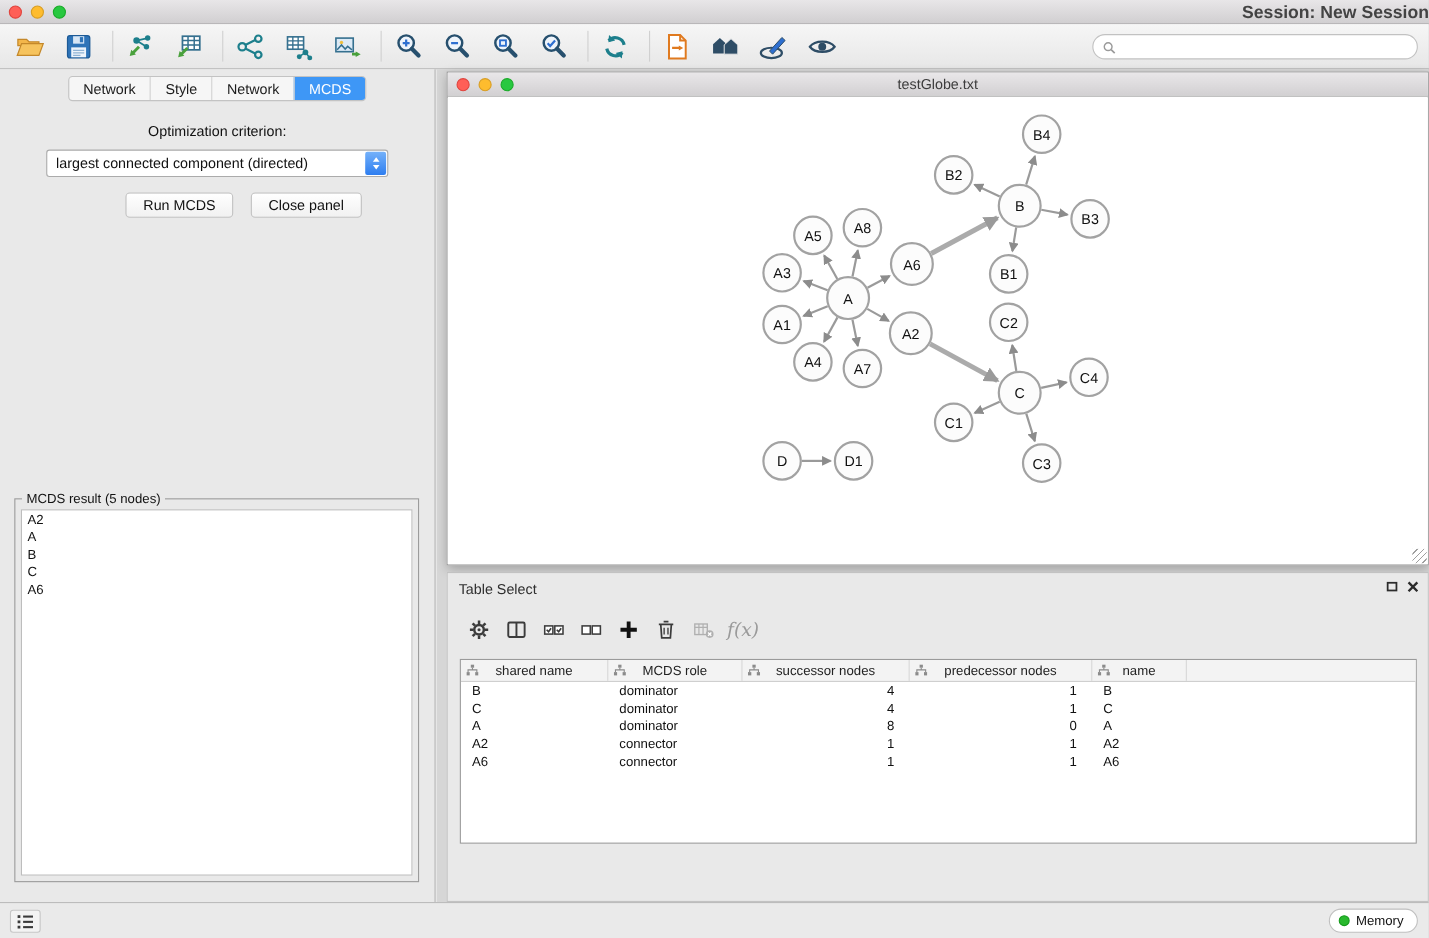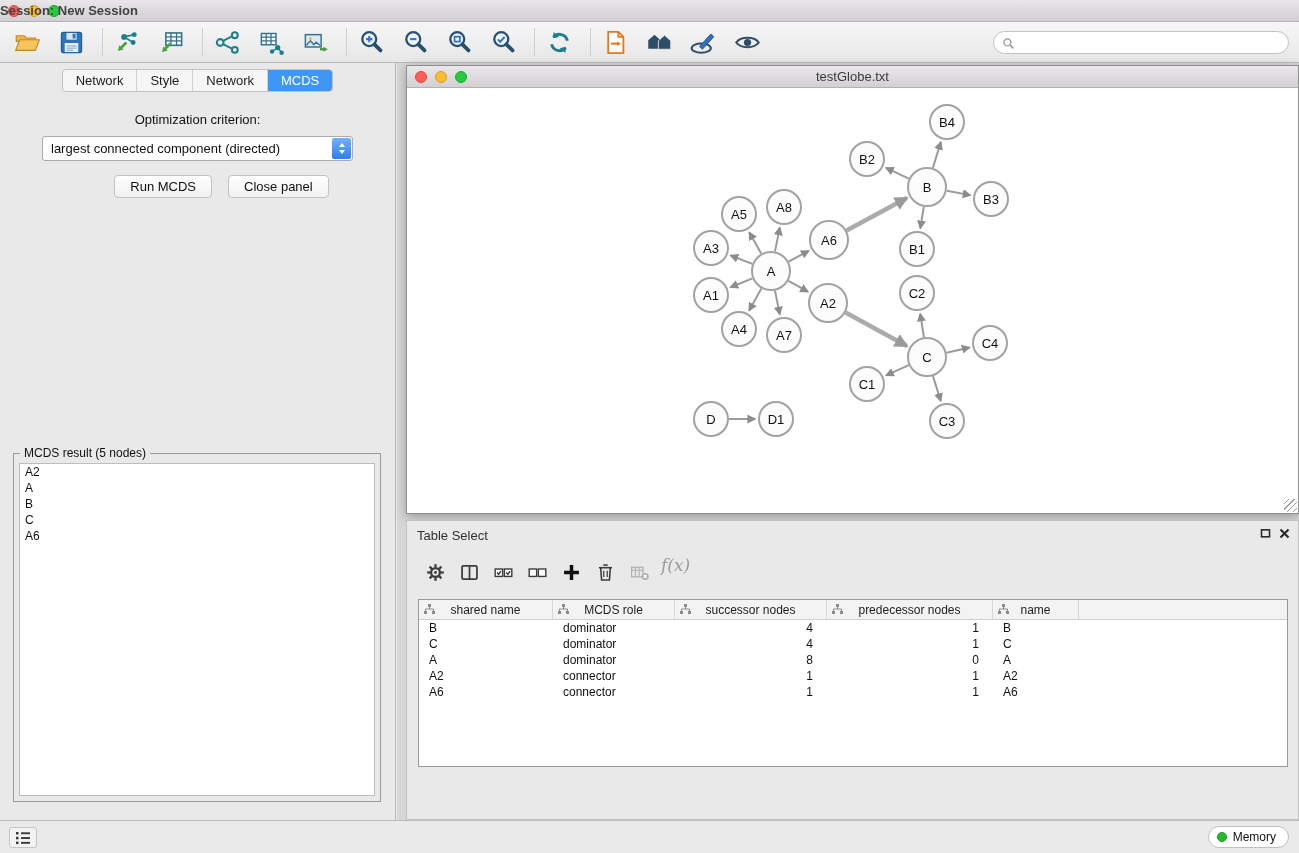--- a/index.html
+++ b/index.html
@@ -14,8 +14,8 @@
   .tl.red { left:8px;  background:#ff5f57; border:1px solid #e0443e; }
   .tl.yel { left:28px; background:#febc2e; border:1px solid #d89e24; }
   .tl.grn { left:48px; background:#28c840; border:1px solid #1aab29; }
-  .win-title { position:absolute; left:0; right:0; top:3px; text-align:left;
-    font-size:13px; font-weight:600; color:#434343; }
+  .win-title { position:absolute; left:0; right:0; top:3px; text-align:right;
+    font-size:16px; font-weight:600; color:#434343; }
 
   
   .toolbar { position:absolute; top:22px; left:0; right:0; height:41px;

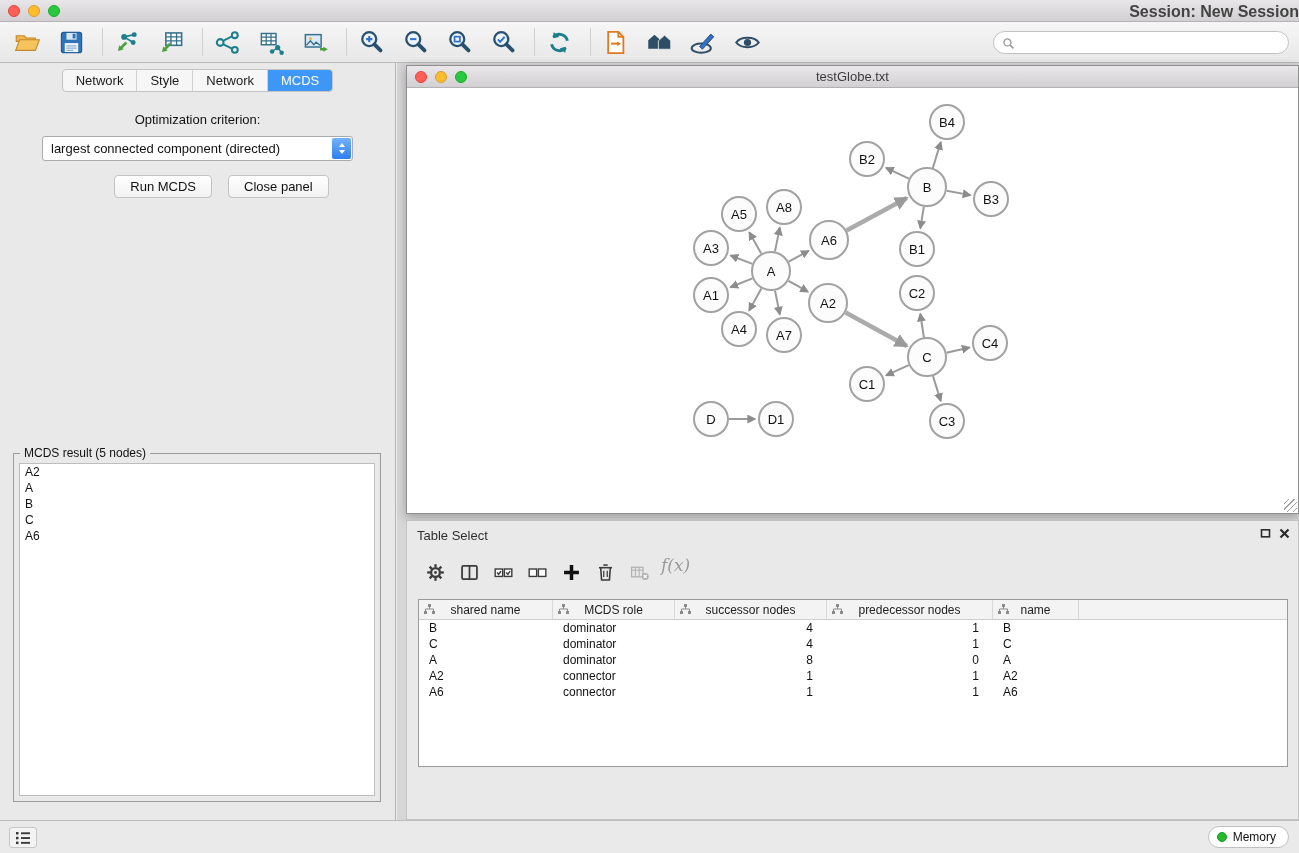--- a/index.html
+++ b/index.html
@@ -88,7 +88,7 @@
   
   .table-panel { position:absolute; left:9px; top:457px; right:0; bottom:0;
     background:#e9e9e9; border:1px solid #c2c2c2; }
-  .tp-toolbar { display:flex; gap:9px; padding:7px 10px 0 16px; height:42px; }
+  .tp-toolbar { display:flex; align-items:center; gap:9px; padding:7px 10px 0 16px; height:42px; }
   .tic { width:21px; height:21px; display:block; }
   .fx { font-family:"DejaVu Serif", serif; font-style:italic; font-size:17px; color:#9a9a9a; }
   .tp-table { position:absolute; left:11px; right:10px; top:78px; height:168px;

